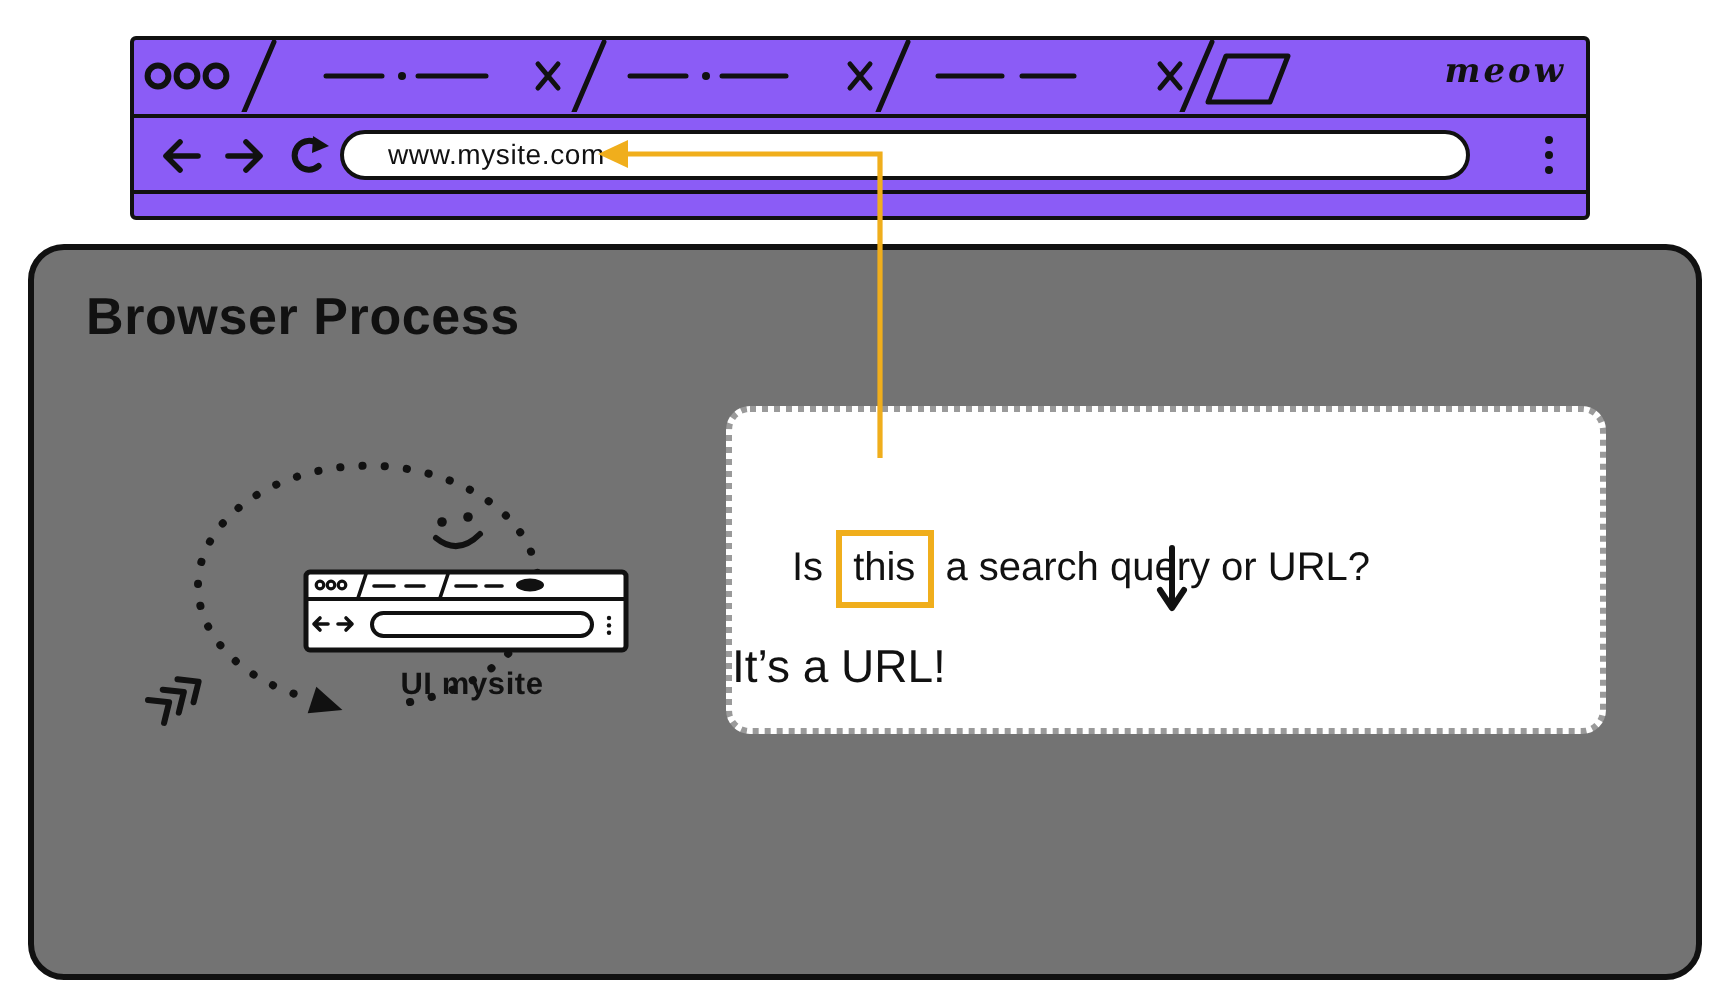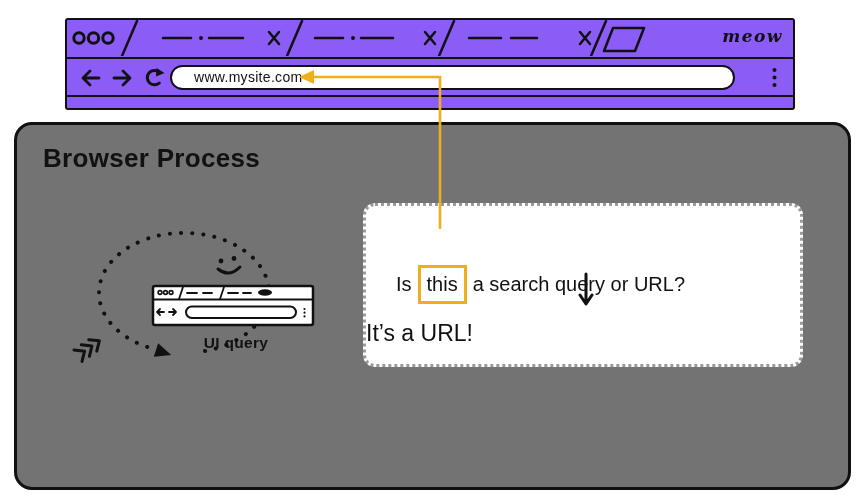--- a/index.html
+++ b/index.html
@@ -217,7 +217,7 @@
           </g>
         </g>
       </svg>
-      <div class="ui-thread-label">UI query</div>
+      <div class="ui-thread-label">UI mysite</div>
     </div>
 
     <div class="abs decision-box">

